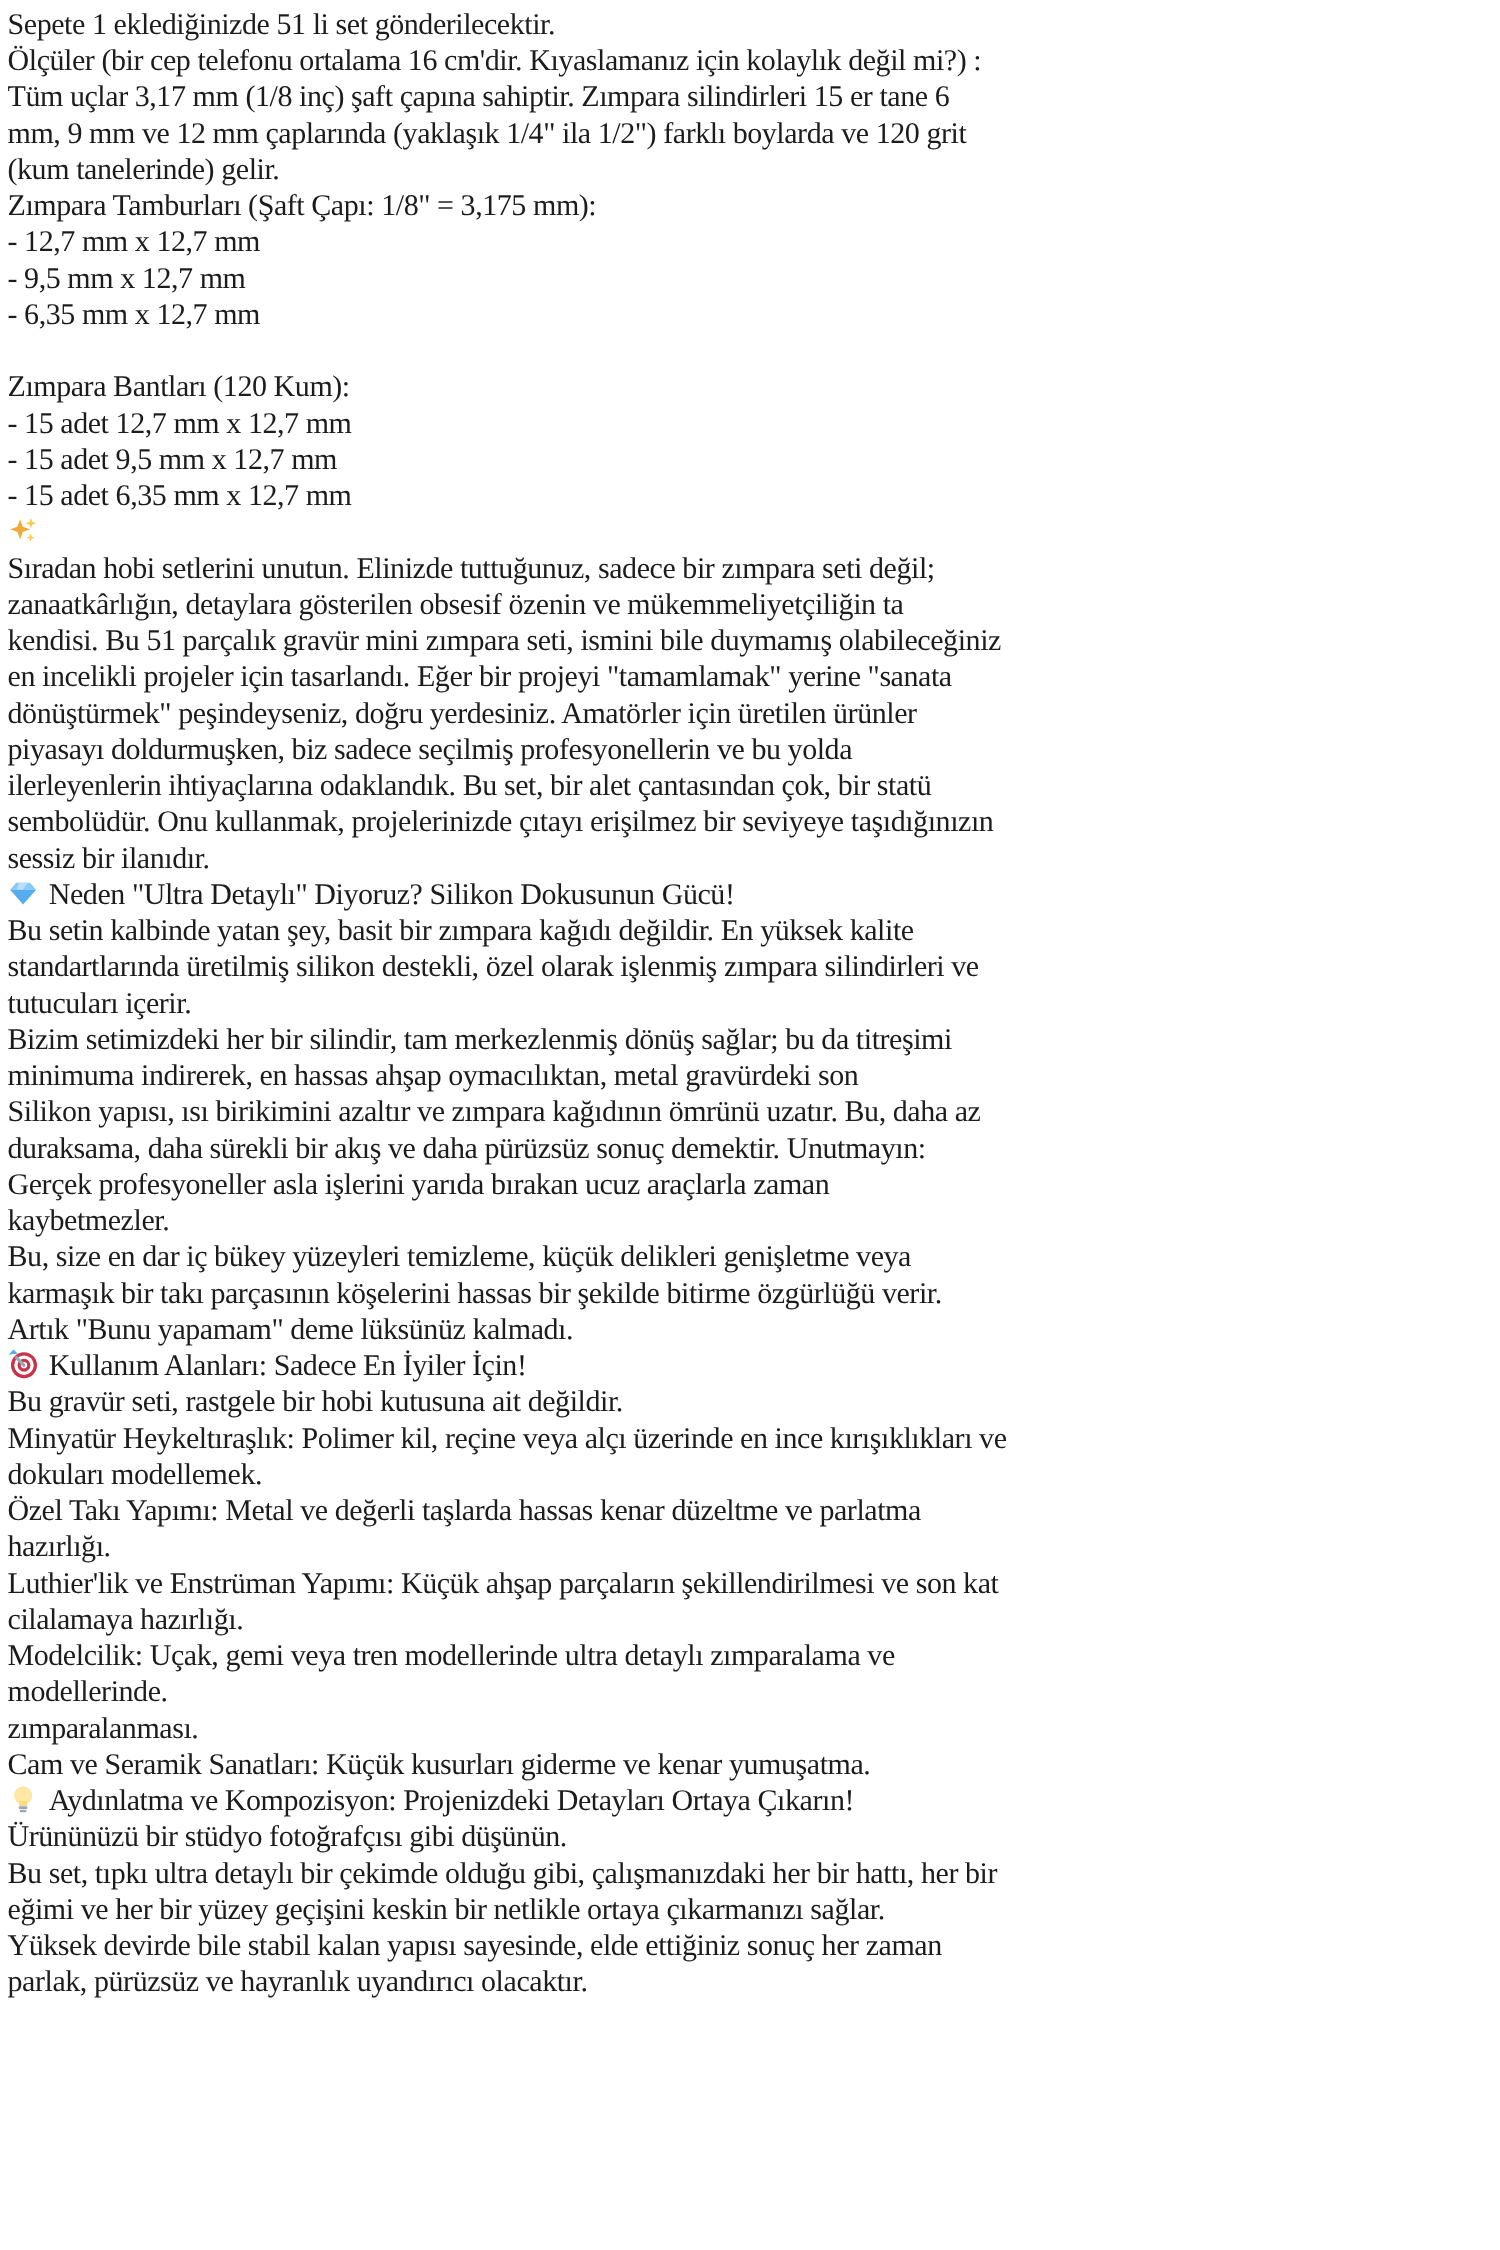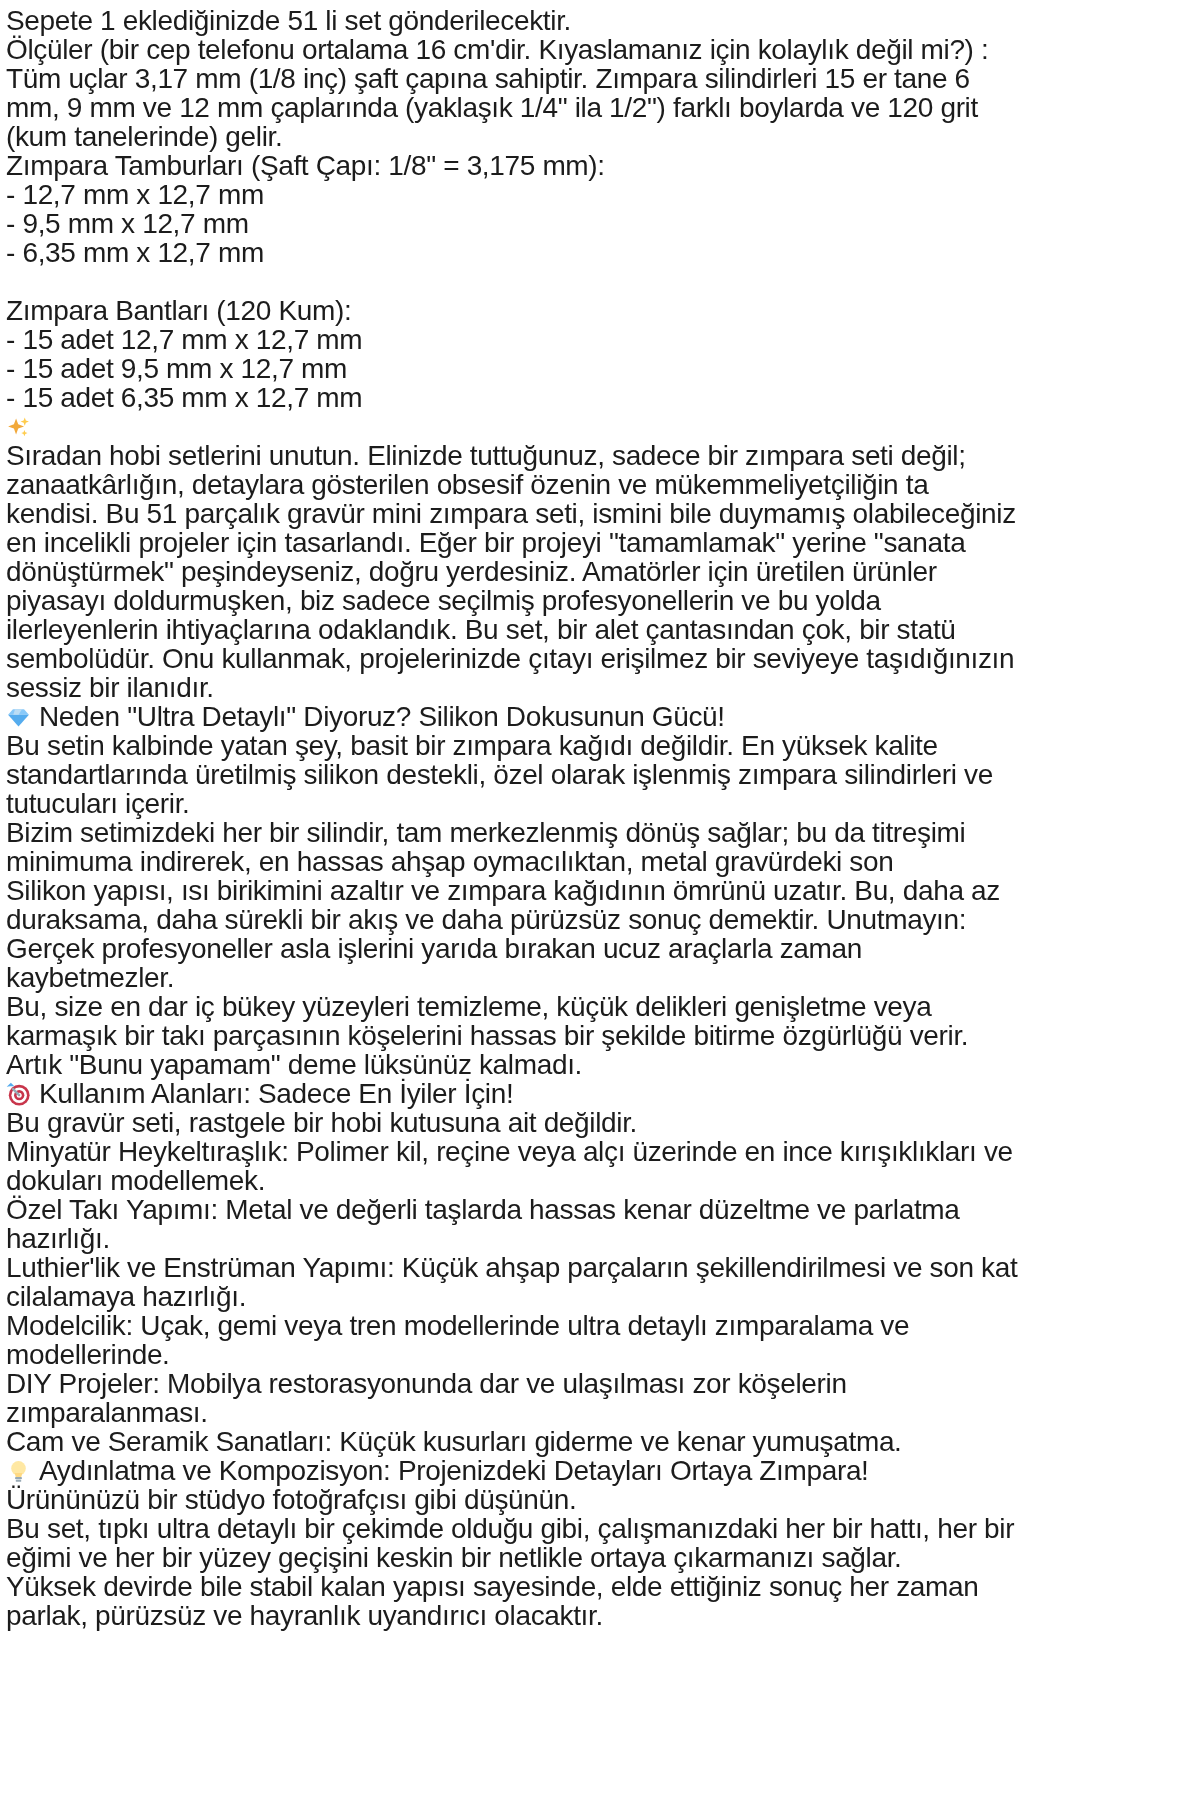--- a/index.html
+++ b/index.html
@@ -20,10 +20,11 @@
   .line {
     height: 29px;
     line-height: 29px;
-    font-size: 28px;
+    font-size: 24px;
     letter-spacing: -0.35px;
     white-space: nowrap;
     font-stretch: condensed;
+    font-family: Liberation Serif, serif;
   }
   .line.blank { height: 29px; }
   .emoji {

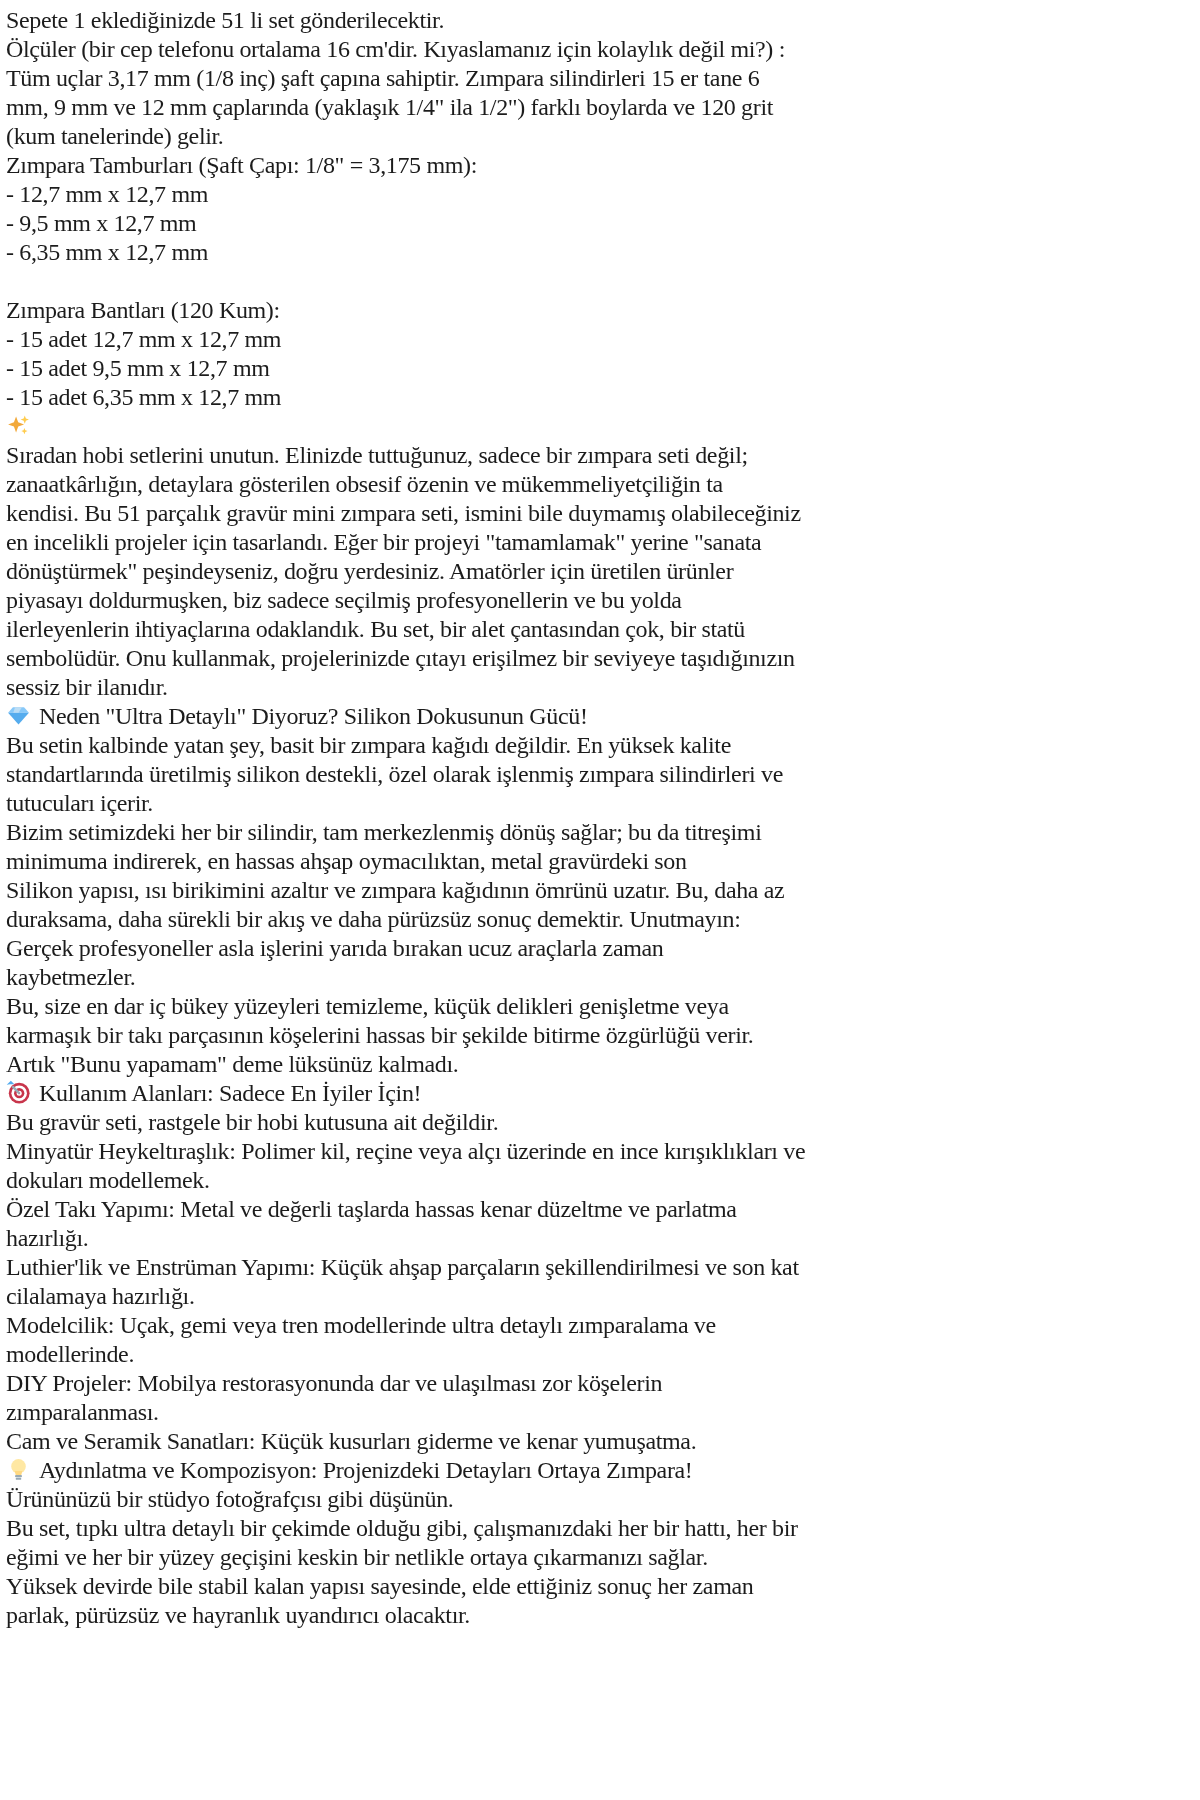--- a/index.html
+++ b/index.html
@@ -108,7 +108,6 @@
       <div class="line"><span>cilalamaya hazırlığı.</span></div>
       <div class="line"><span>Modelcilik: Uçak, gemi veya tren modellerinde ultra detaylı zımparalama ve</span></div>
       <div class="line"><span>modellerinde.</span></div>
-      <div class="line"><span>DIY Projeler: Mobilya restorasyonunda dar ve ulaşılması zor köşelerin</span></div>
       <div class="line"><span>zımparalanması.</span></div>
       <div class="line"><span>Cam ve Seramik Sanatları: Küçük kusurları giderme ve kenar yumuşatma.</span></div>
       <div class="line"><span class="emoji"><svg viewBox="0 0 36 36">

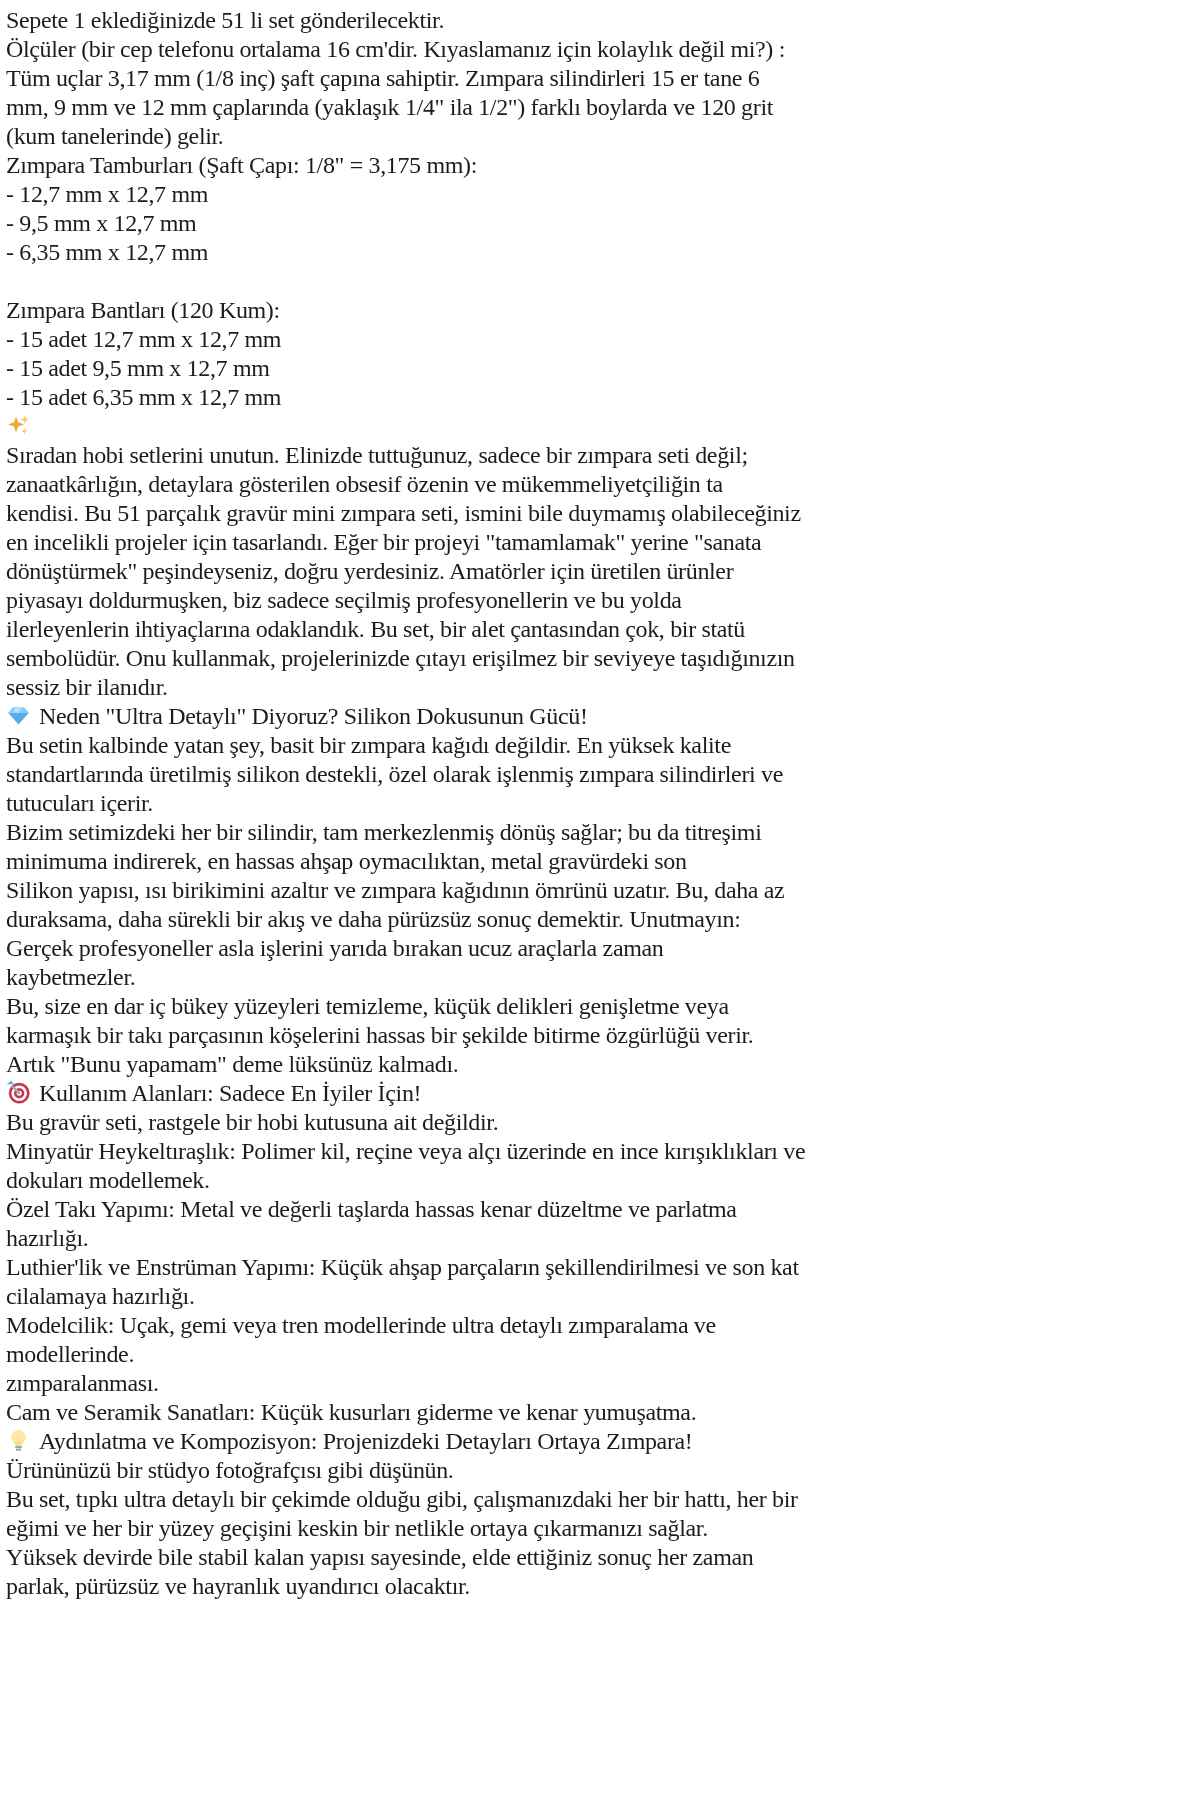--- a/index.html
+++ b/index.html
@@ -115,7 +115,7 @@
             <path d="M12.5 20 h11 l-1.5 6 h-8 z" fill="#FFD983"></path>
             <rect x="13" y="26" width="10" height="3.2" rx="1.4" fill="#99AAB5"></rect>
             <rect x="14" y="30" width="8" height="2.8" rx="1.3" fill="#99AAB5"></rect>
-          </svg></span><span>Aydınlatma ve Kompozisyon: Projenizdeki Detayları Ortaya Zımpara!</span></div>
+          </svg></span><span>Aydınlatma ve Kompozisyon: Projenizdeki Detayları Ortaya Çıkarın!</span></div>
       <div class="line"><span>Ürününüzü bir stüdyo fotoğrafçısı gibi düşünün.</span></div>
       <div class="line"><span>Bu set, tıpkı ultra detaylı bir çekimde olduğu gibi, çalışmanızdaki her bir hattı, her bir</span></div>
       <div class="line"><span>eğimi ve her bir yüzey geçişini keskin bir netlikle ortaya çıkarmanızı sağlar.</span></div>

